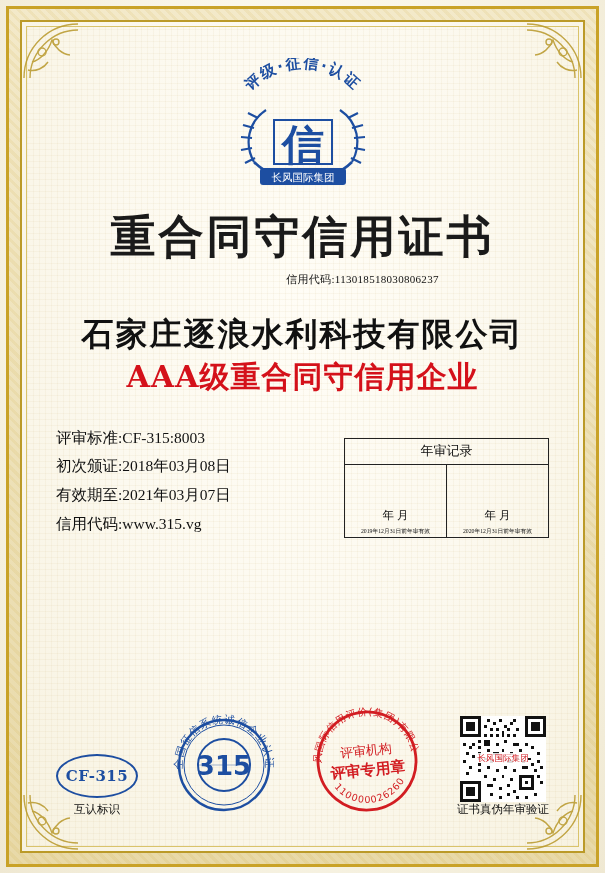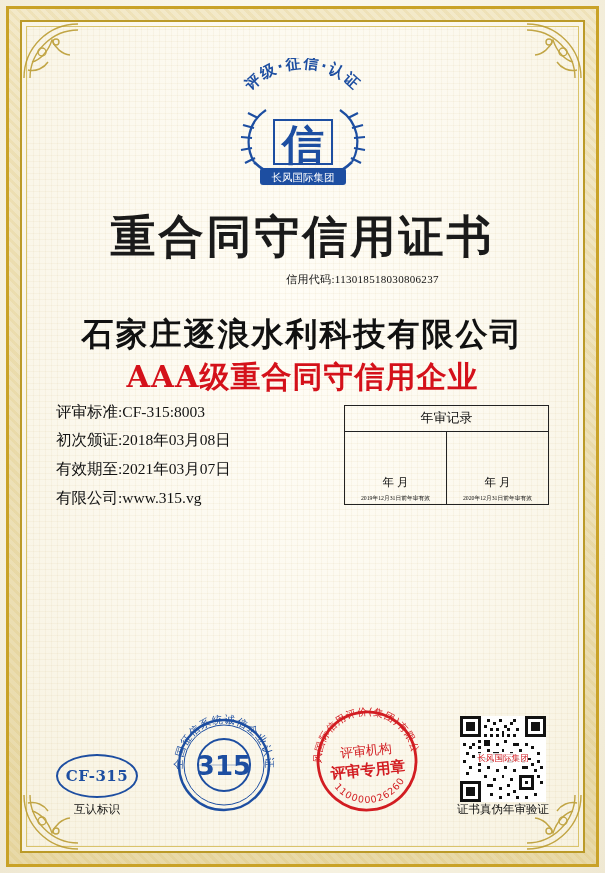--- a/index.html
+++ b/index.html
@@ -97,10 +97,11 @@
 
   
   .mid-row{
+    margin-top:26px;
     width:100%;
     display:flex;
     justify-content:space-between;
-    align-items:center;
+    align-items:flex-end;
     padding:0 22px;
     box-sizing:border-box;
   }

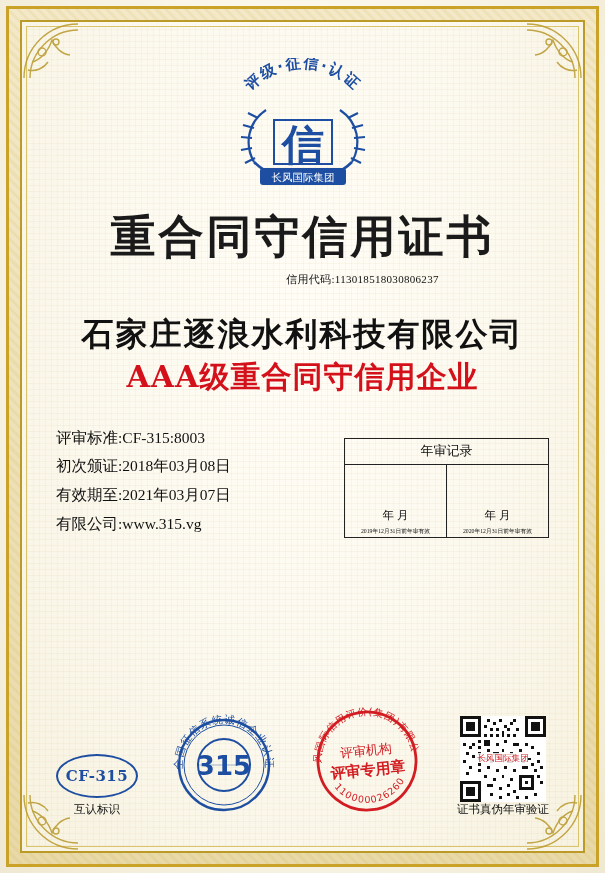--- a/index.html
+++ b/index.html
@@ -256,7 +256,7 @@
         <div>评审标准:CF-315:8003</div>
         <div>初次颁证:2018年03月08日</div>
         <div>有效期至:2021年03月07日</div>
-        <div>有限公司:www.315.vg</div>
+        <div>信用代码:www.315.vg</div>
       </div>
 
       <div class="annual">

